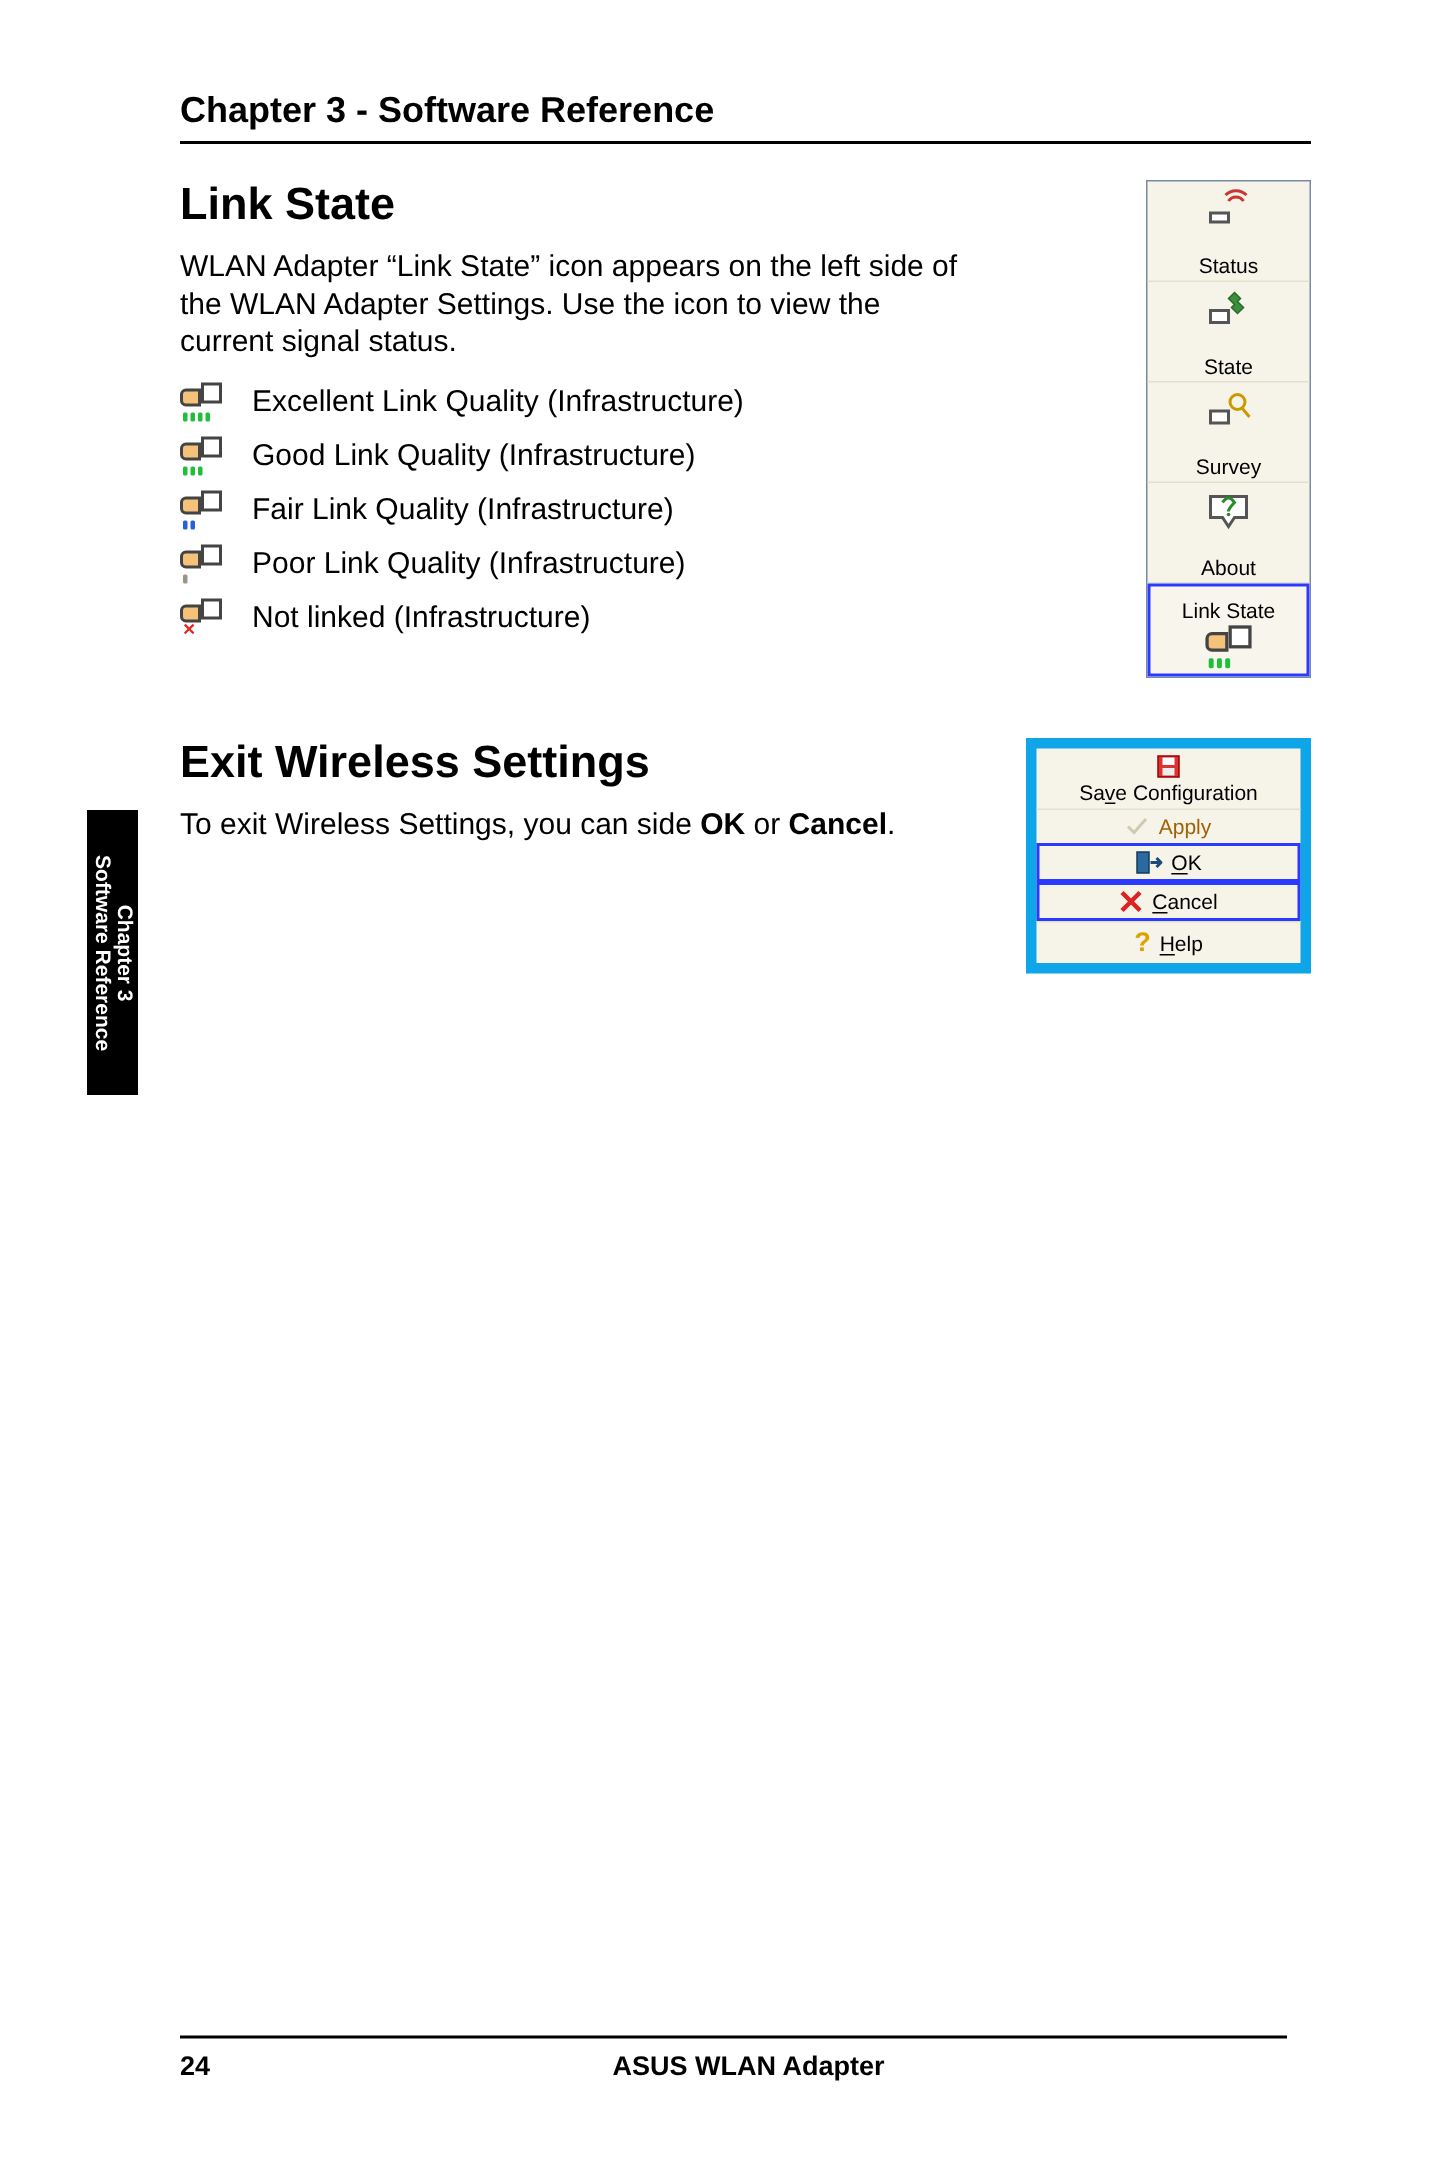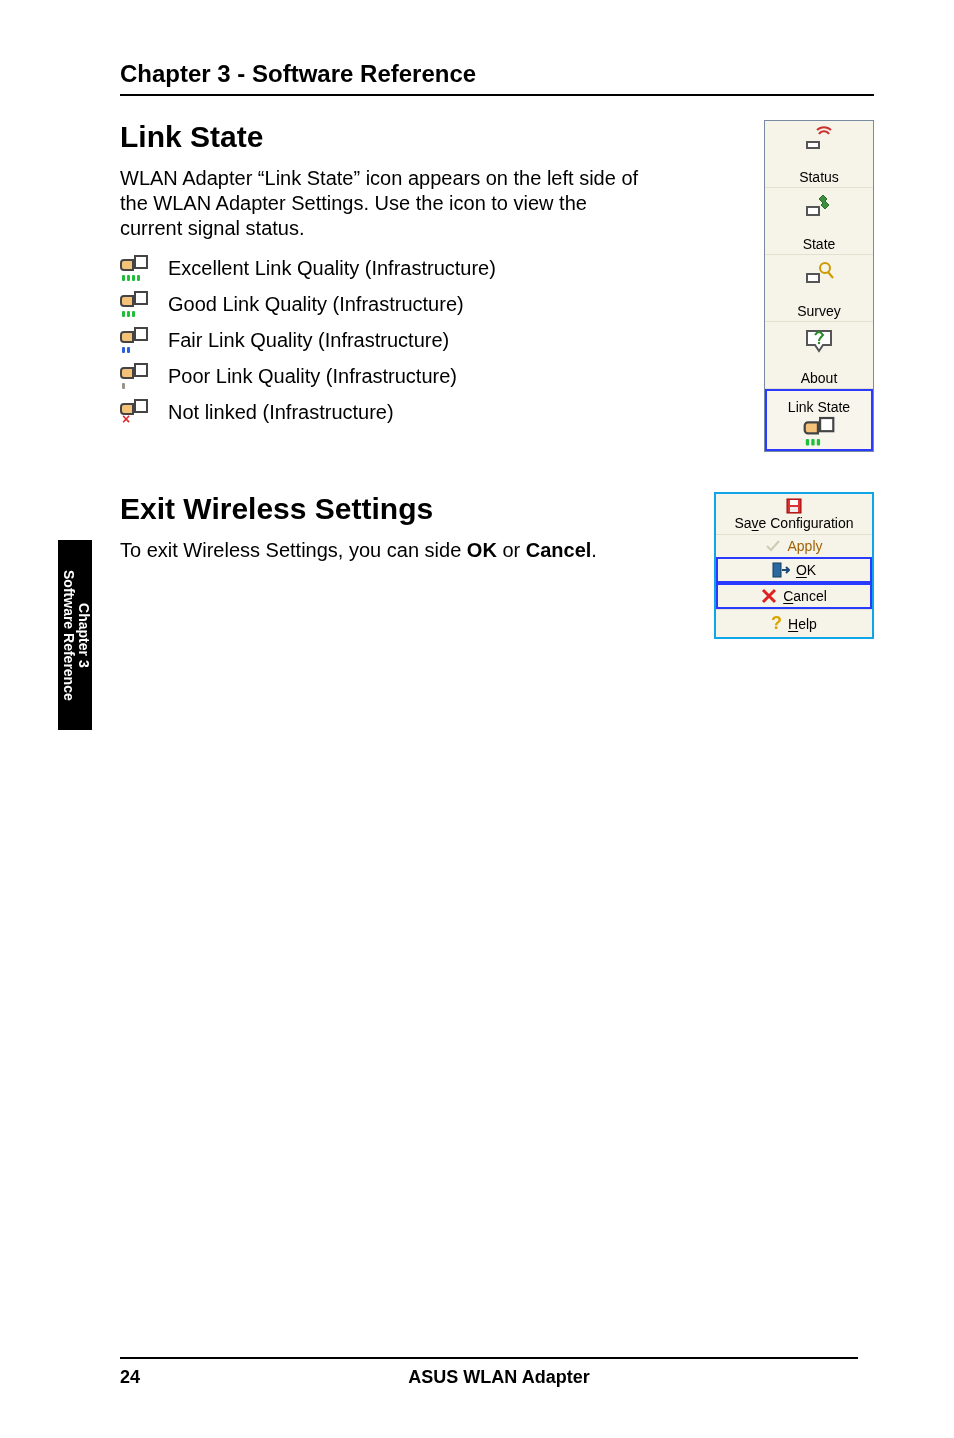--- a/index.html
+++ b/index.html
@@ -25,7 +25,7 @@
 
   .exit-block { display: flex; align-items: flex-start; margin-top: 40px; gap: 34px; }
   .exit-left { max-width: 530px; }
-  .exit-panel { width: 160px; border: 2px solid #0ea5e9; background: #f6f4e8; font-family: Tahoma, Arial, sans-serif; font-size: 14px; margin-left: auto; }
+  .exit-panel { width: 190px; border: 7px solid #0ea5e9; background: #f6f4e8; font-family: Tahoma, Arial, sans-serif; font-size: 14px; margin-left: auto; }
   .ep-row { display: flex; align-items: center; justify-content: center; padding: 3px 0; border-top: 1px solid #e4e0d0; gap: 6px; }
   .ep-row:first-child { border-top: none; flex-direction: column; gap: 0; }
   .ep-row.sel { border: 2px solid #2a3aff; }

